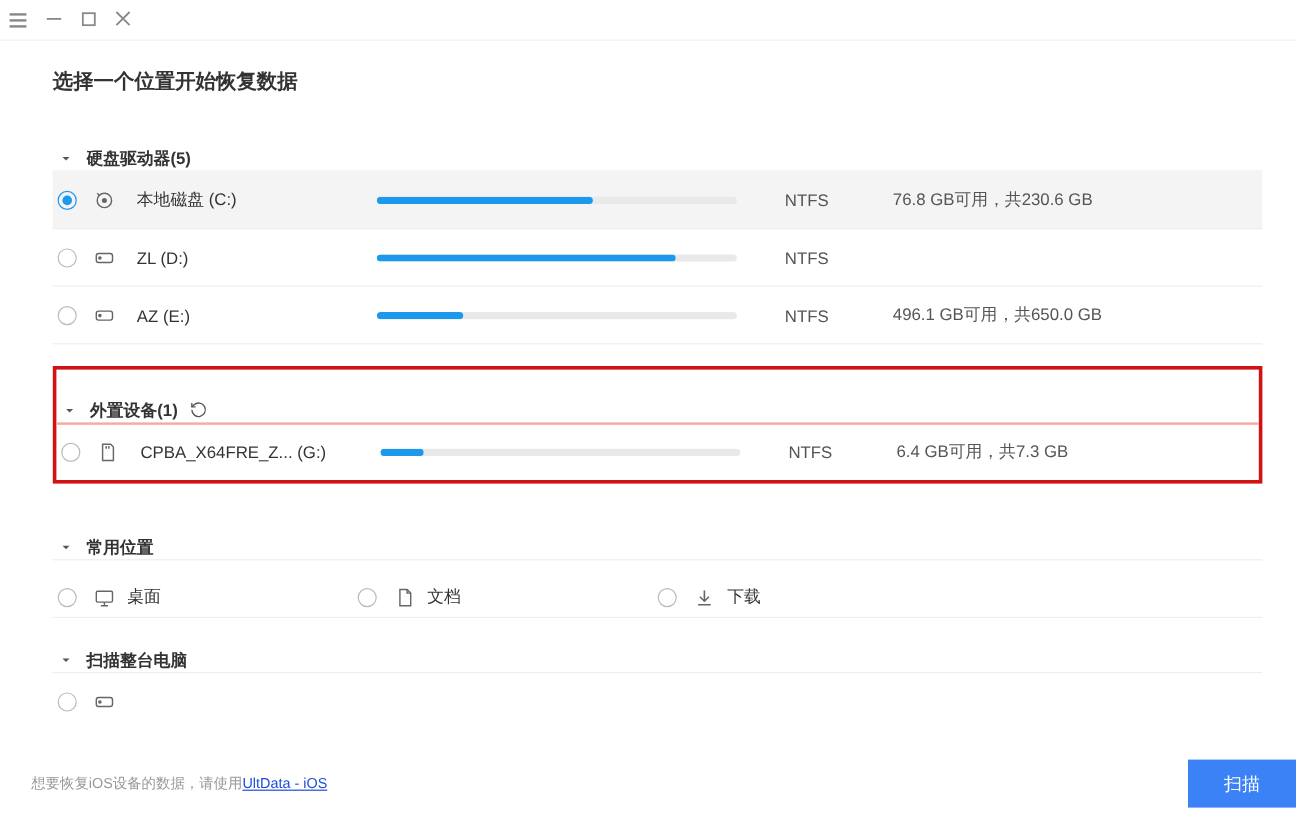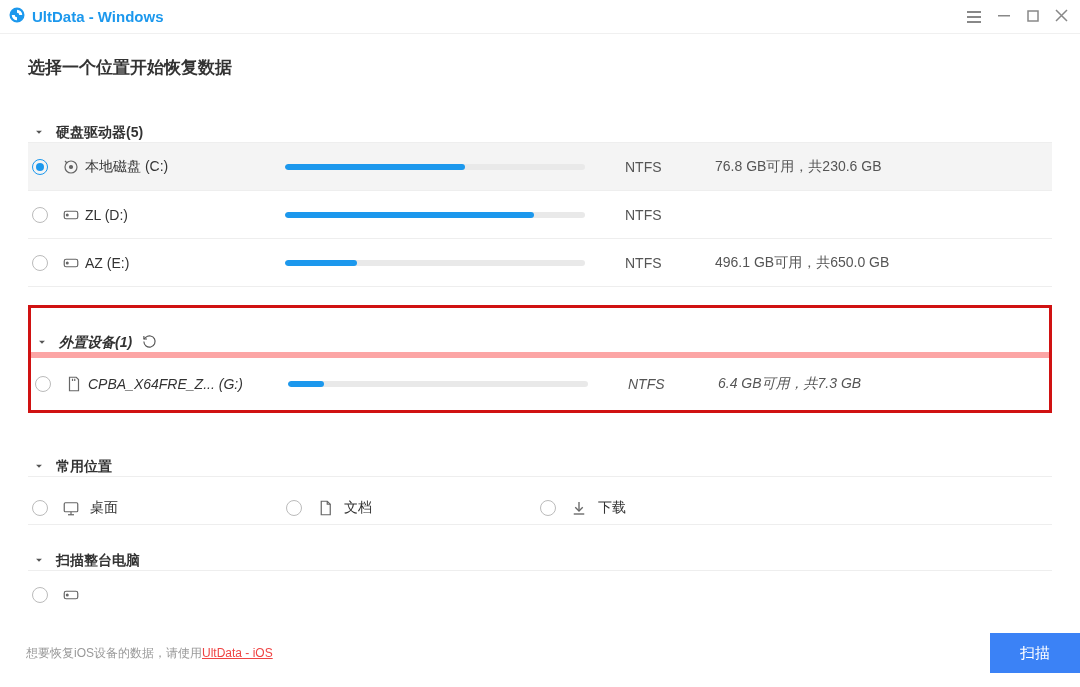--- a/index.html
+++ b/index.html
@@ -44,14 +44,6 @@
 <body>
 
 <div class="titlebar">
-  <div class="tb-left">
-    <span class="logo">
-      <svg viewBox="0 0 24 24">
-          <path fill="#1c98ed" d="M12 2a10 10 0 1 0 10 10A10 10 0 0 0 12 2Zm0 3a7 7 0 0 1 7 7h-4a3 3 0 0 0-3-3Zm0 14a7 7 0 0 1-7-7h4a3 3 0 0 0 3 3Z"></path>
-        </svg>
-    </span>
-    <span class="app-title">UltData - Windows</span>
-  </div>
   <div class="tb-right">
     <span>
         <span class="menu-ic">

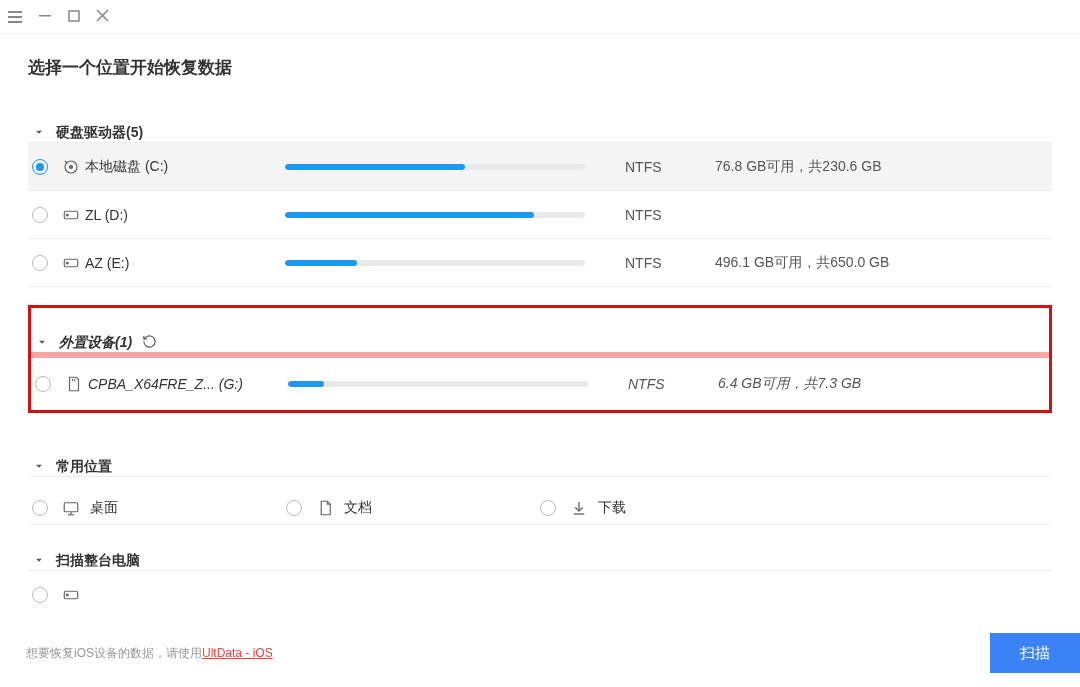--- a/index.html
+++ b/index.html
@@ -10,7 +10,7 @@
     .tb-right span { cursor:pointer; }
     .logo svg { width:18px; height:18px; }
     .app-title { color:#1c98ed; font-weight:600; font-size:15px; }
-    .content { padding:22px 28px 0 28px; }
+    .content { padding:22px 28px 0 44px; }
     .page-title { font-size:17px; font-weight:600; margin-bottom:18px; }
     .section-hdr { height:46px; display:flex; align-items:flex-end; border-bottom:1px solid #eee; gap:10px; padding:0 4px; font-weight:600; color:#333; }
     .chev svg { width:14px; height:14px; }

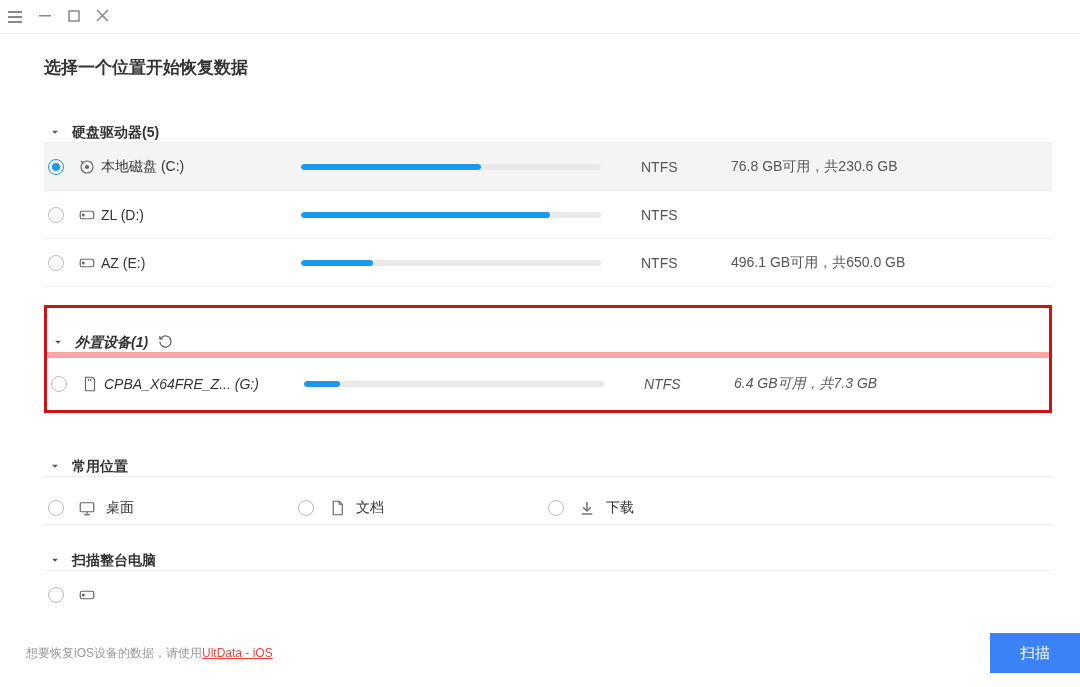--- a/index.html
+++ b/index.html
@@ -21,7 +21,7 @@
     .radio.on { border-color:#1c98ed; }
     .radio.on::after { content:""; width:8px; height:8px; border-radius:50%; background:#1c98ed; }
     .dicon { width:18px; height:18px; margin-left:14px; flex:0 0 18px; color:#666; }
-    .name { margin-left:5px; width:200px; color:#333; }
+    .name { margin-left:18px; width:200px; color:#333; }
     .barwrap { width:300px; height:6px; background:#e9e9e9; border-radius:3px; overflow:hidden; margin-right:40px; }
     .bar { height:100%; background:#1c98ed; border-radius:3px; }
     .fs { width:90px; color:#555; }

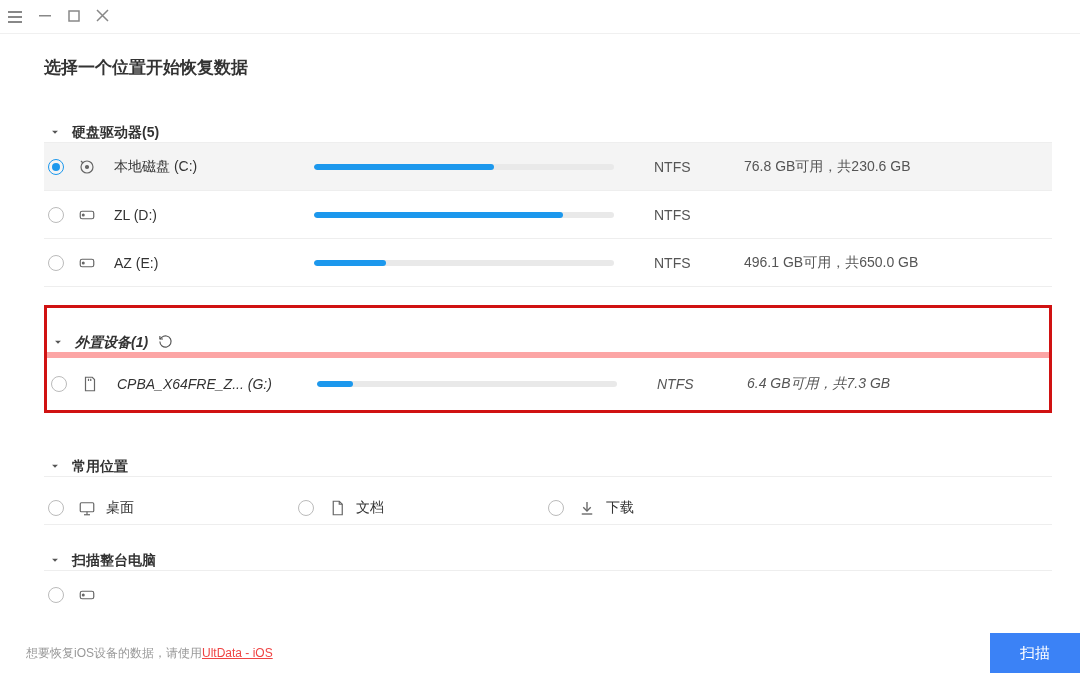--- a/index.html
+++ b/index.html
@@ -26,7 +26,7 @@
     .bar { height:100%; background:#1c98ed; border-radius:3px; }
     .fs { width:90px; color:#555; }
     .avail { color:#555; }
-    .ext-box { border:3px solid #d01212; margin:18px 0 18px 0;font-style:italic; }
+    .ext-box { border:3px solid #d01212; margin:18px 0 18px 0; }
     .ext-box .section-hdr { border-bottom:none; height:44px; }
     .ext-box .row { height:58px; border-bottom:none; border-top:6px solid #fca5a5; }
     .common-row { height:48px; display:flex; align-items:center; border-bottom:1px solid #eee; padding:0 4px; }

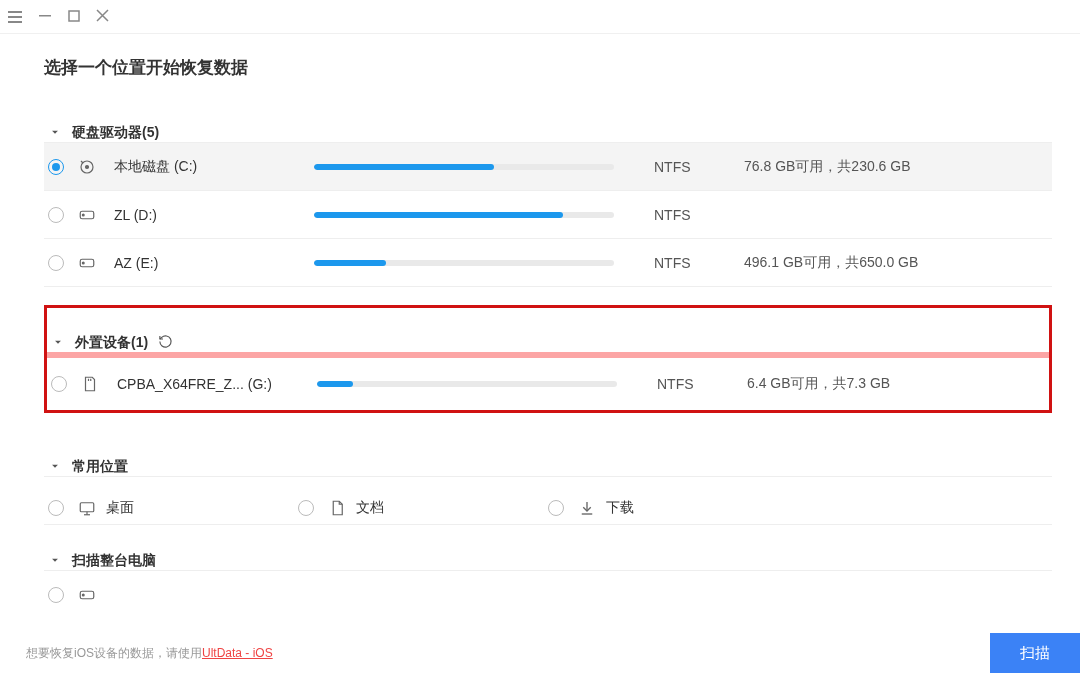--- a/index.html
+++ b/index.html
@@ -28,7 +28,7 @@
     .avail { color:#555; }
     .ext-box { border:3px solid #d01212; margin:18px 0 18px 0; }
     .ext-box .section-hdr { border-bottom:none; height:44px; }
-    .ext-box .row { height:58px; border-bottom:none; border-top:6px solid #fca5a5; }
+    .ext-box .row { height:48px; border-bottom:none; border-top:2px solid #fca5a5; }
     .common-row { height:48px; display:flex; align-items:center; border-bottom:1px solid #eee; padding:0 4px; }
     .loc { display:flex; align-items:center; width:25%;margin-top:14px; }
     .loc .dicon { margin-left:14px; }

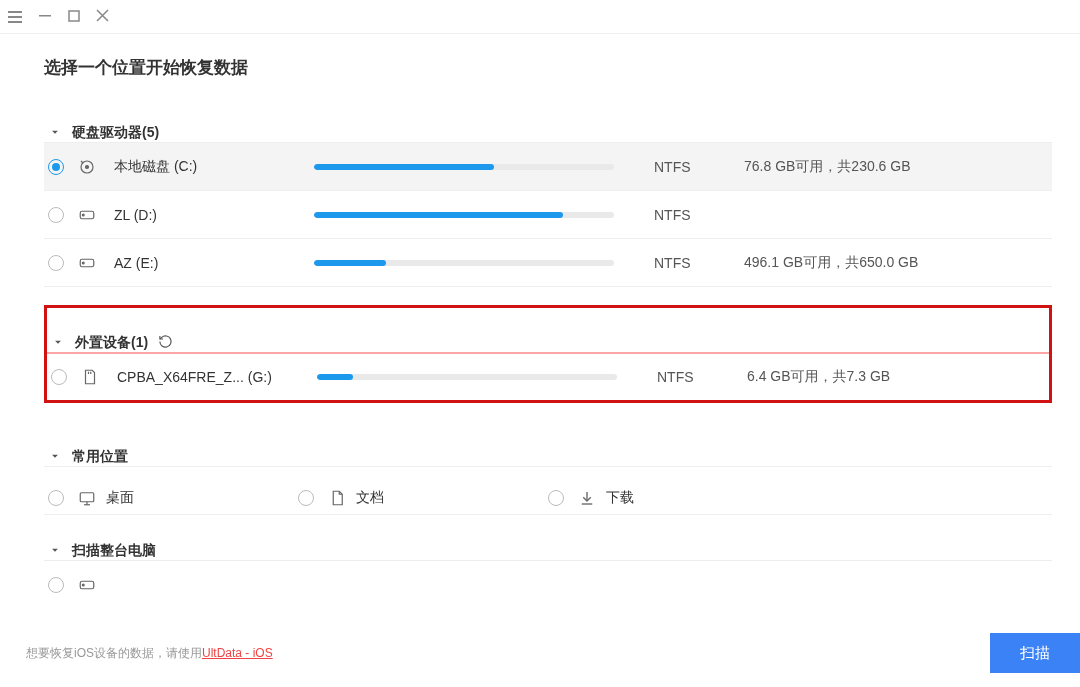--- a/index.html
+++ b/index.html
@@ -35,7 +35,7 @@
     .loc .name { width:auto; margin-left:10px; }
     .footer { position:absolute; bottom:0; left:0; right:0; height:56px; display:flex; align-items:center; justify-content:space-between; padding:0 0 12px 26px; }
     .foot-text { font-size:12px; color:#999; }
-    .foot-link { color:#ef4444; text-decoration:underline; cursor:pointer; }
+    .foot-link { color:#1d4ed8; text-decoration:underline; cursor:pointer; }
     .scan-btn { width:90px; height:40px; background:#3b82f6; color:#fff; display:flex; align-items:center; justify-content:center; cursor:pointer; font-size:15px; margin-right:0; }
     .menu-ic { display:flex; flex-direction:column; gap:3px; }
     .menu-ic i { width:14px; height:2px; background:#888; display:block; }

